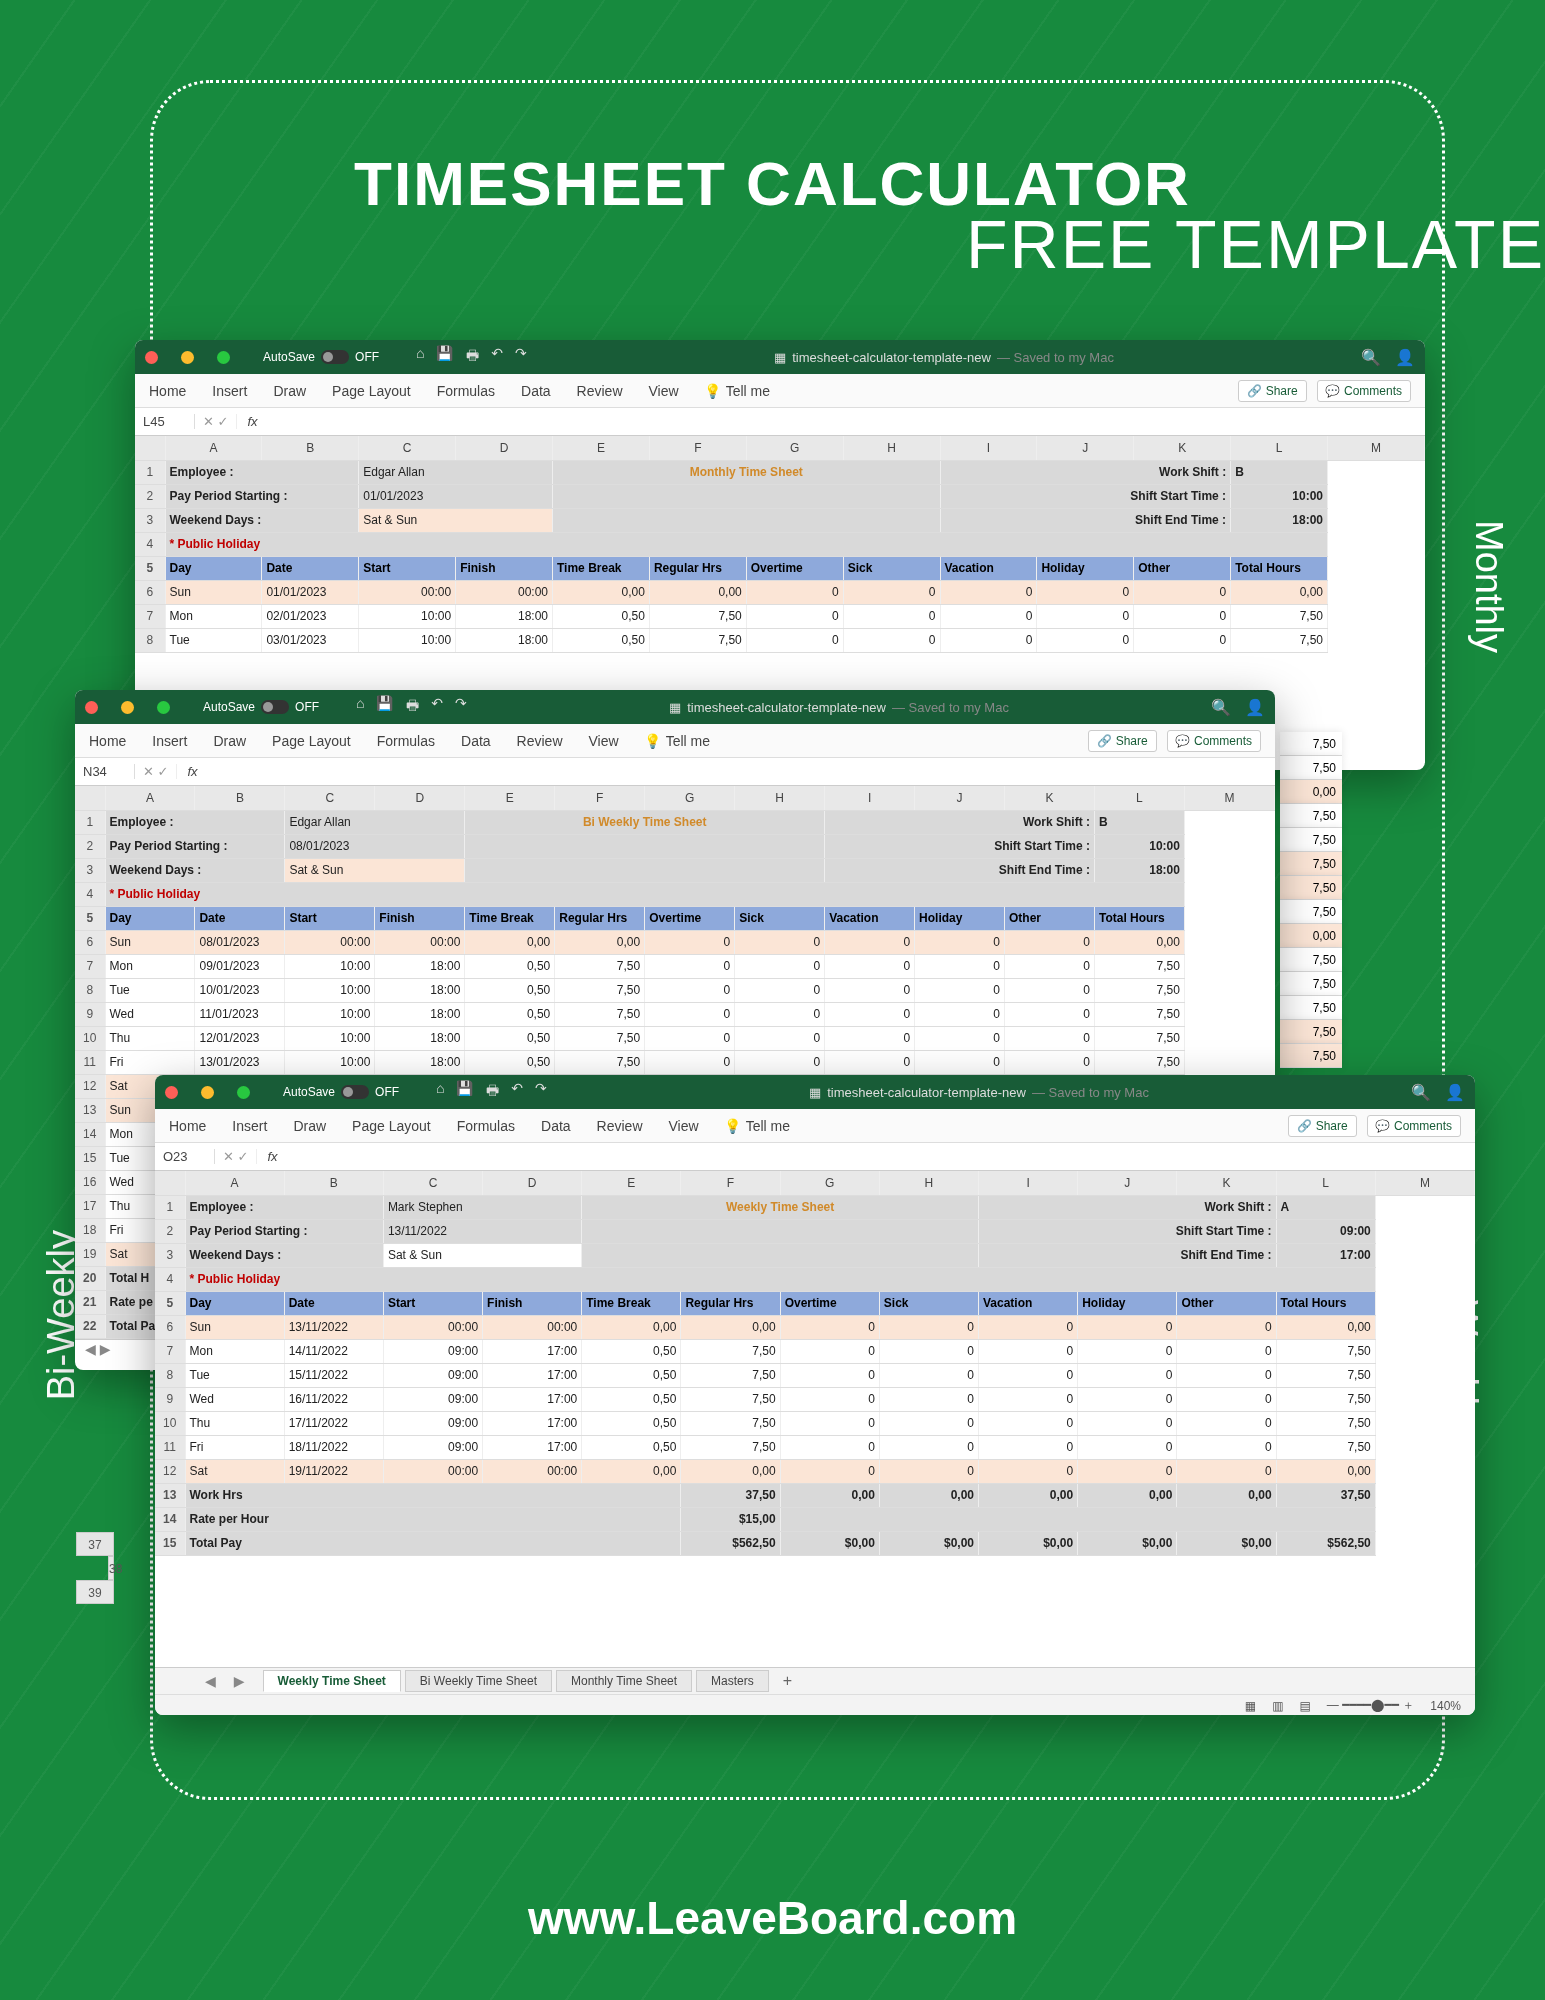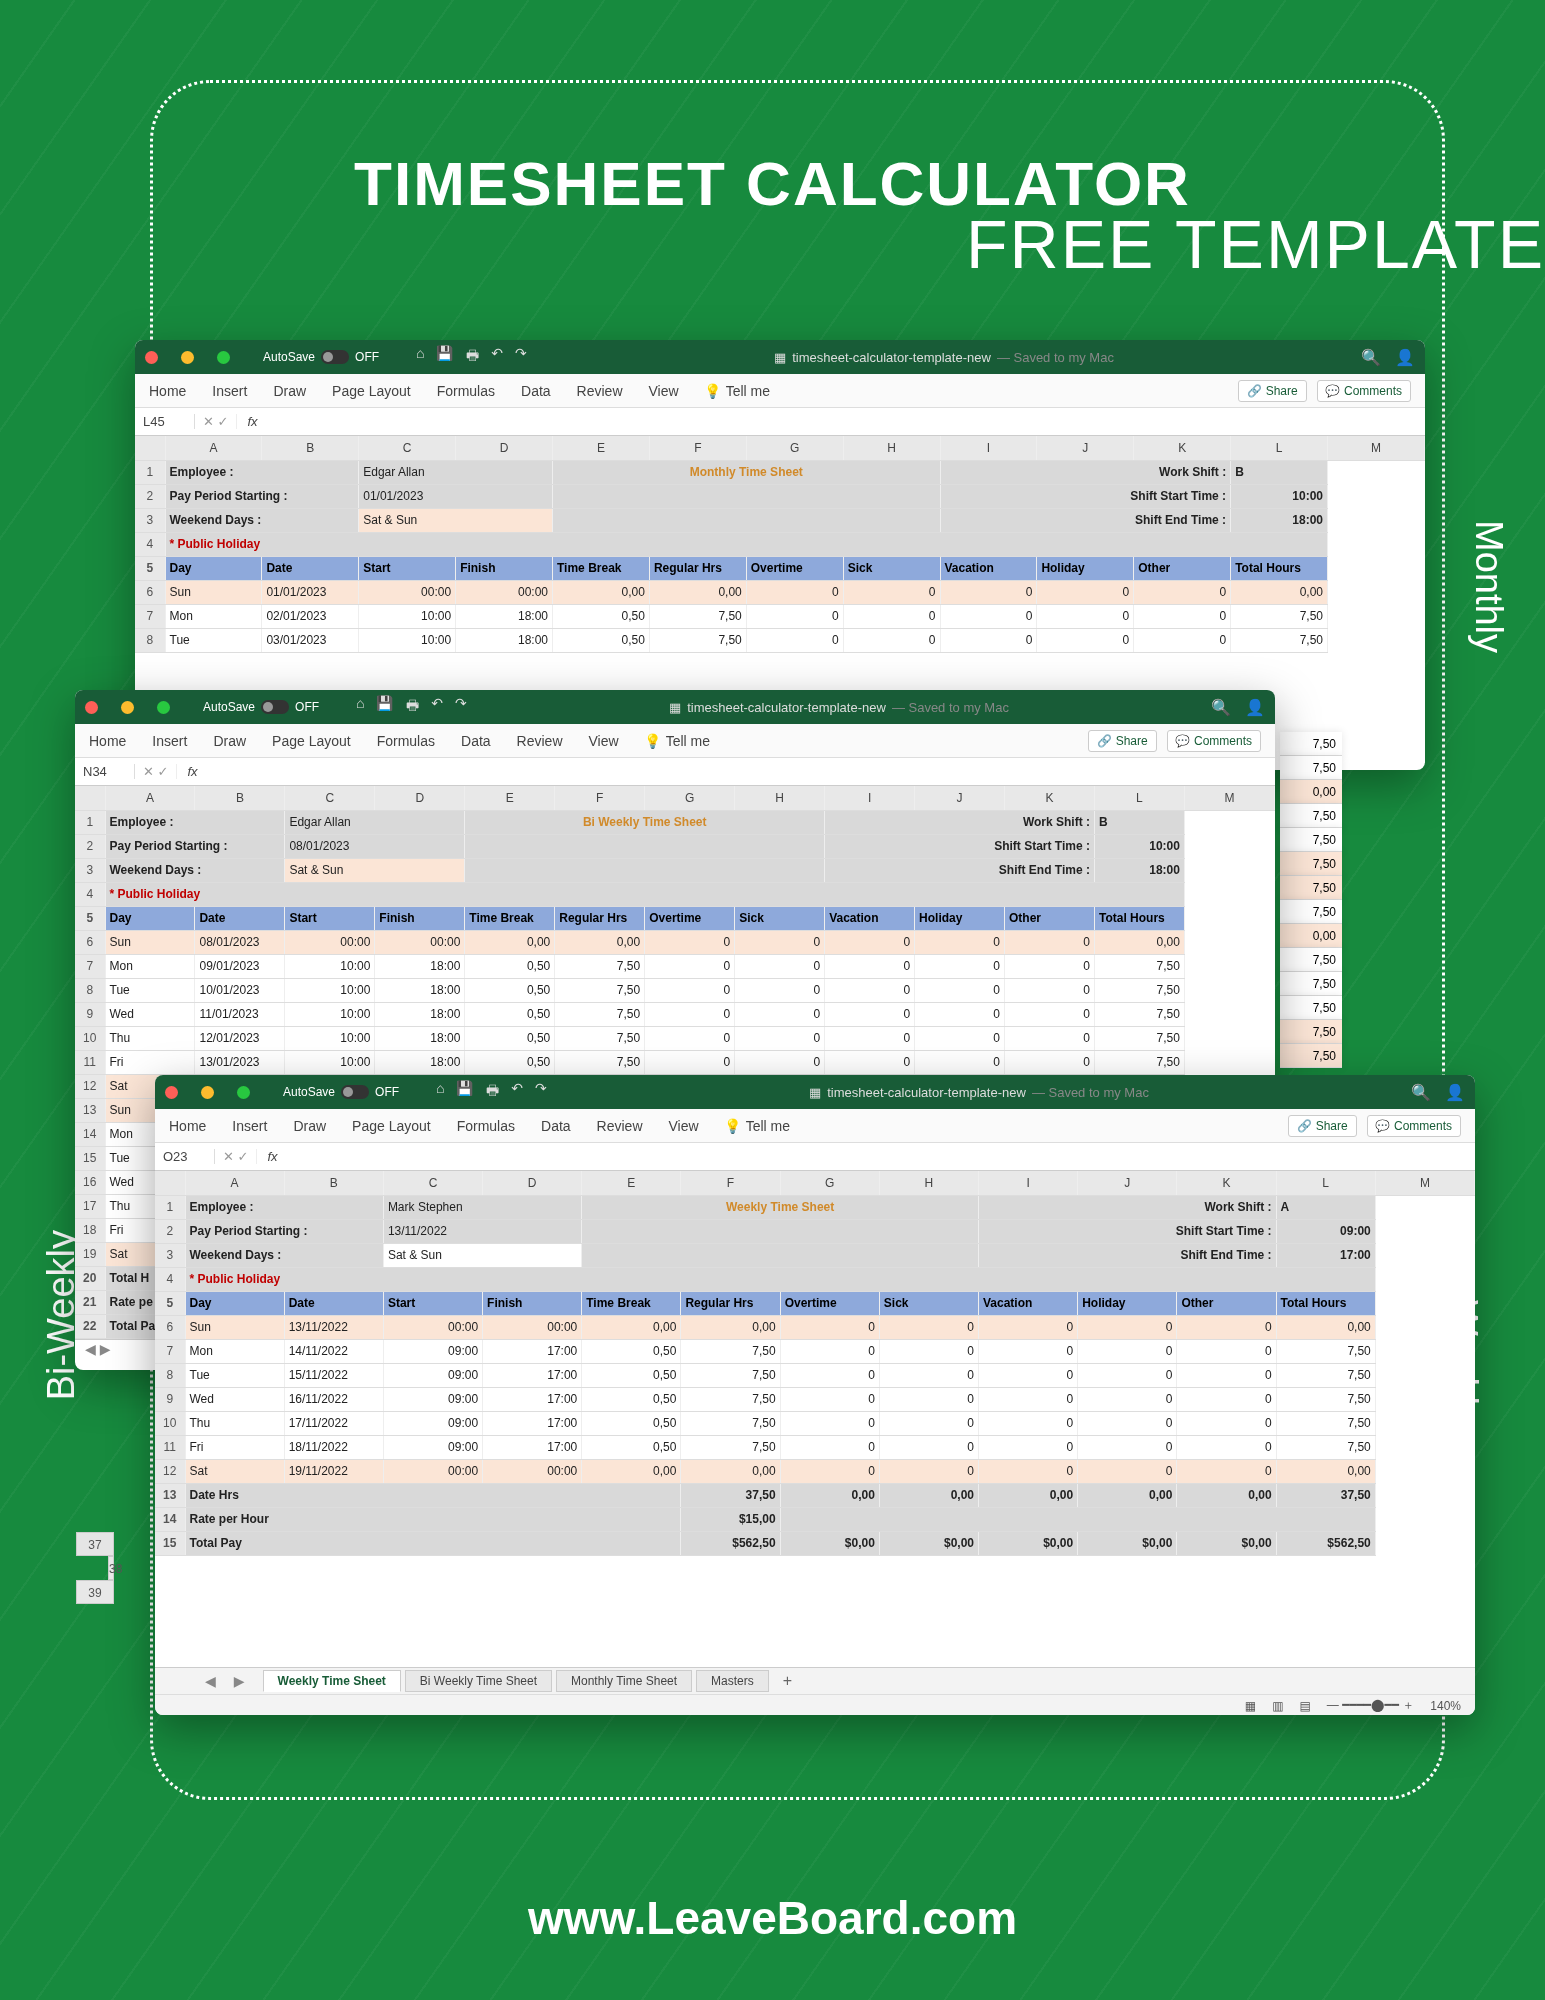--- a/index.html
+++ b/index.html
@@ -894,7 +894,7 @@
     <tbody>
         <tr class="totals">
           <td class="gw">13</td>
-          <td colspan="5">Date  Hrs</td>
+          <td colspan="5">Work  Hrs</td>
           <td class="num">37,50</td>
           <td class="num">0,00</td>
           <td class="num">0,00</td>

